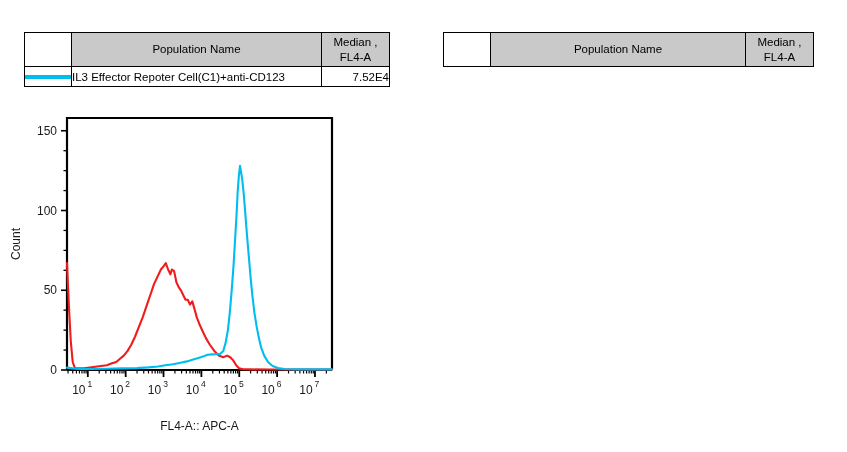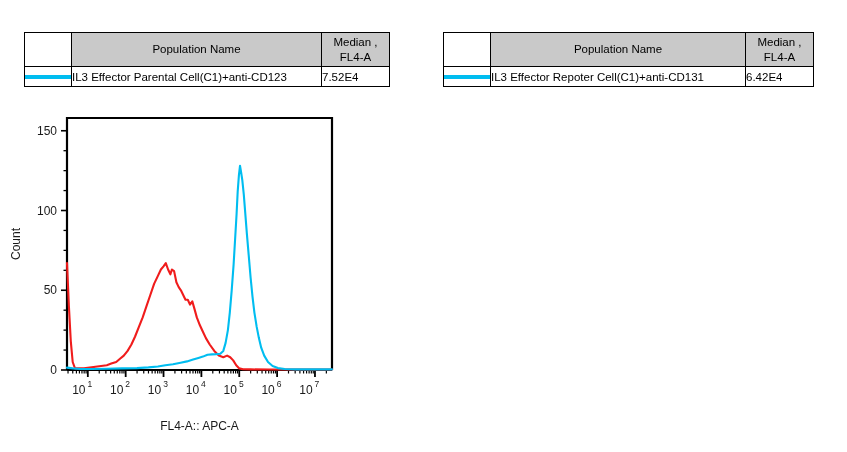--- a/index.html
+++ b/index.html
@@ -110,7 +110,7 @@
         <td class="row-cell cell-swatch col-swatch">
           <span class="swatch" style="background: rgb(0, 189, 240);"></span>
         </td>
-        <td class="row-cell cell-name col-name">IL3 Effector Parental Cell(C1)+anti-CD123</td>
+        <td class="row-cell cell-name col-name">IL3 Effector Repoter Cell(C1)+anti-CD123</td>
         <td class="row-cell cell-median col-median">7.52E4</td>
       </tr>
     </tbody>

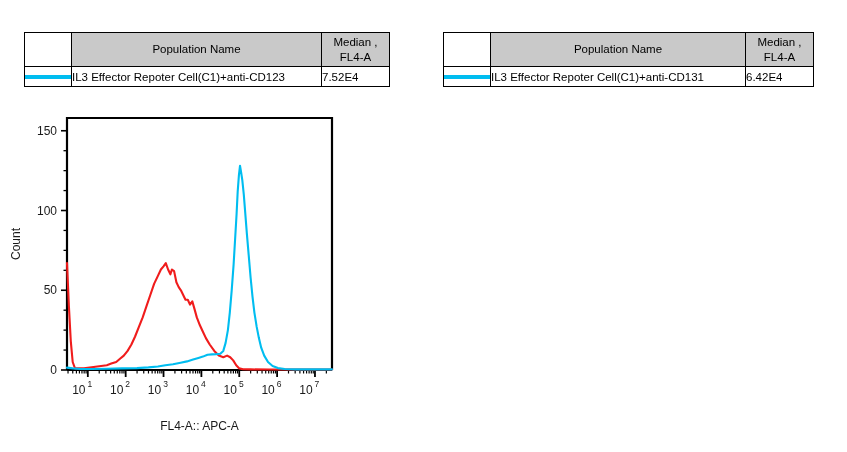--- a/index.html
+++ b/index.html
@@ -69,7 +69,7 @@
     overflow: hidden;
   }
   .cell-name   { text-align: left; }
-  .cell-median { text-align: left; padding-right: 5px; }
+  .cell-median { text-align: right; padding-right: 5px; }
   .cell-swatch { padding: 0; }
 
   .swatch {

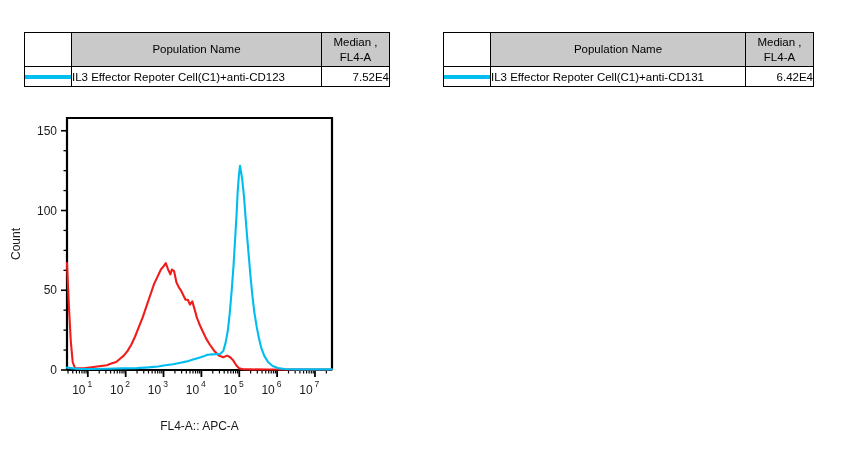--- a/index.html
+++ b/index.html
@@ -250,13 +250,6 @@
       </tr>
     </thead>
     <tbody>
-      <tr>
-        <td class="row-cell cell-swatch col-swatch">
-          <span class="swatch" style="background: rgb(0, 189, 240);"></span>
-        </td>
-        <td class="row-cell cell-name col-name">IL3 Effector Repoter Cell(C1)+anti-CD131</td>
-        <td class="row-cell cell-median col-median">6.42E4</td>
-      </tr>
     </tbody>
   </table>
 

